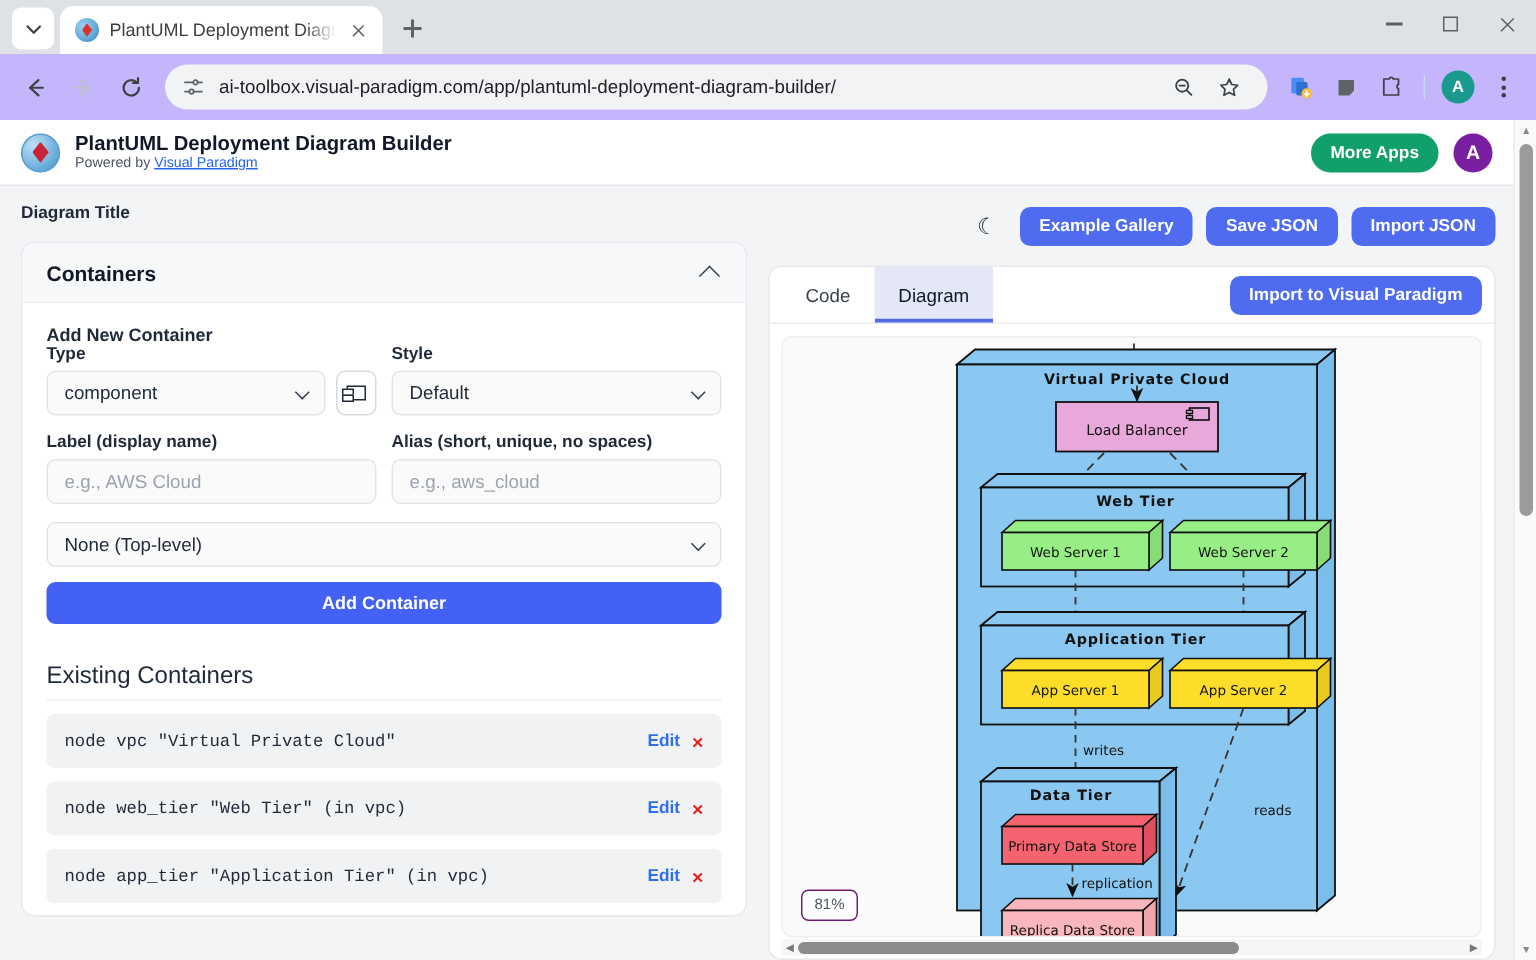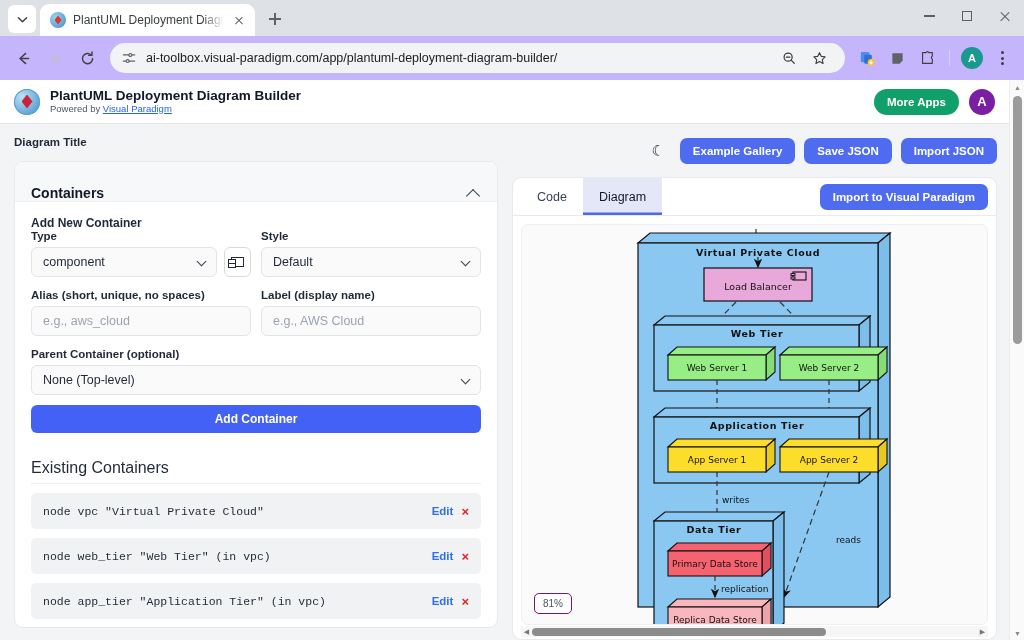--- a/index.html
+++ b/index.html
@@ -126,7 +126,7 @@
   }
   .card-head{
     height:40px; background:#f7f8f9; border-bottom:1px solid #eceef1;
-    display:flex; align-items:flex-end; justify-content:space-between; padding:0 16px;
+    display:flex; align-items:center; justify-content:space-between; padding:0 16px;
   }
   .card-head .ttl{ font-size:14px; font-weight:700; color:#111827; }
   .chev{ width:14px;height:14px;position:relative; }

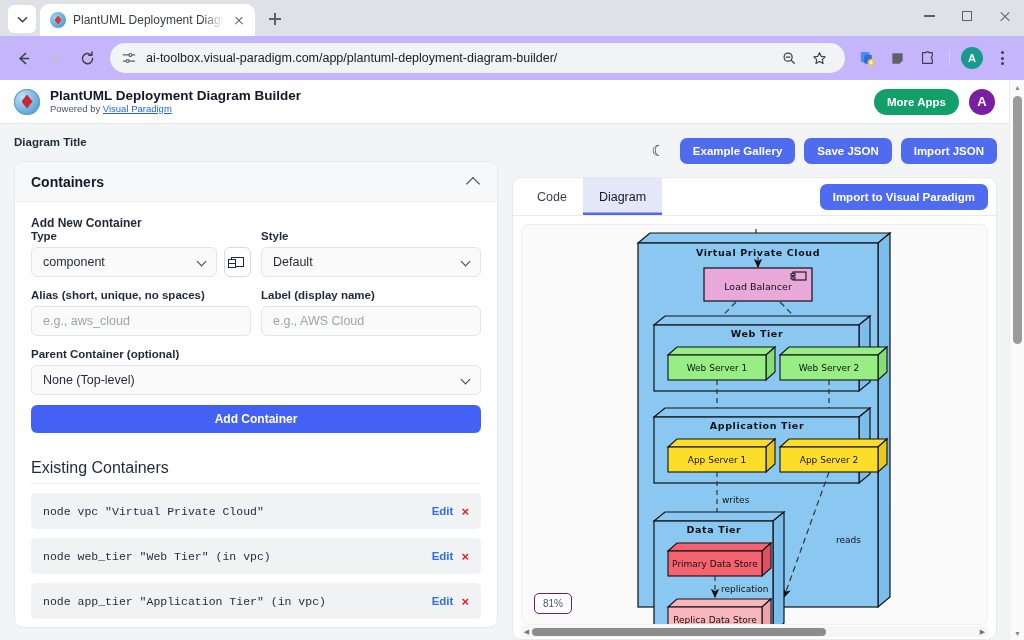--- a/index.html
+++ b/index.html
@@ -388,12 +388,12 @@
 
               <div class="row2 mt12">
                 <div class="col">
+                  <div class="field-label">Label (display name)</div>
+                  <div class="text-input ph">e.g., AWS Cloud</div>
+                </div>
+                <div class="col">
                   <div class="field-label">Alias (short, unique, no spaces)</div>
                   <div class="text-input ph">e.g., aws_cloud</div>
-                </div>
-                <div class="col">
-                  <div class="field-label">Label (display name)</div>
-                  <div class="text-input ph">e.g., AWS Cloud</div>
                 </div>
               </div>
 

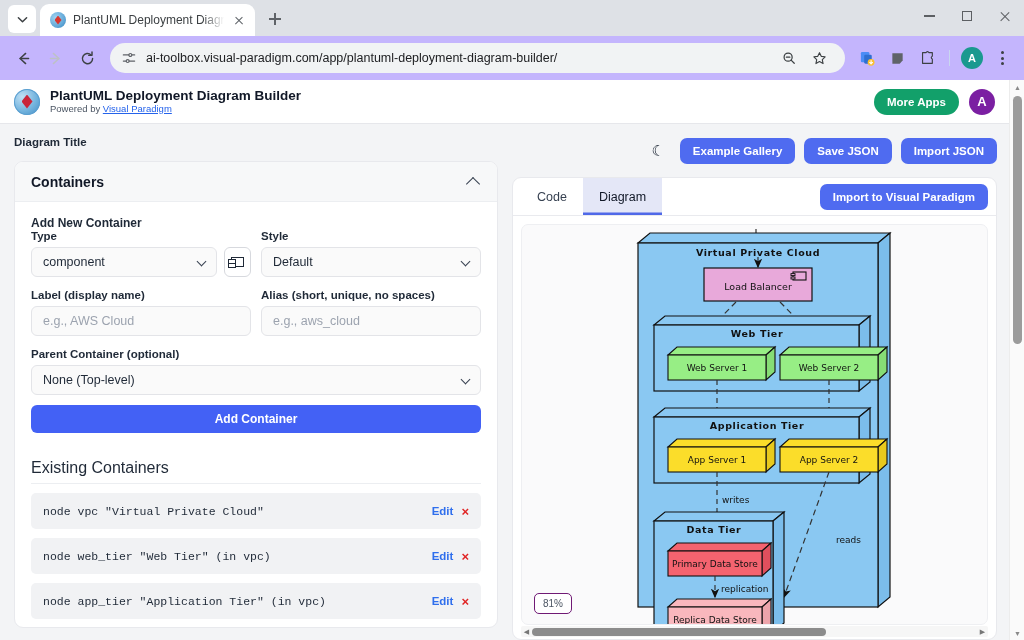--- a/index.html
+++ b/index.html
@@ -398,7 +398,6 @@
               </div>
 
               <div class="mt12">
-                <div class="field-label">Parent Container (optional)</div>
                 <div class="selectbox">
                   <span>None (Top-level)</span>
                   <span class="caret"></span>

